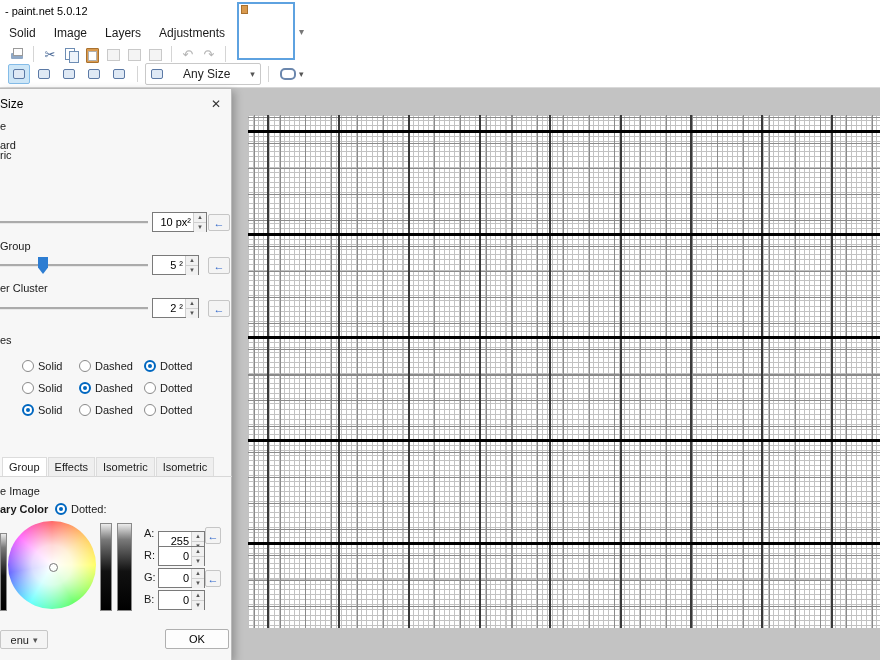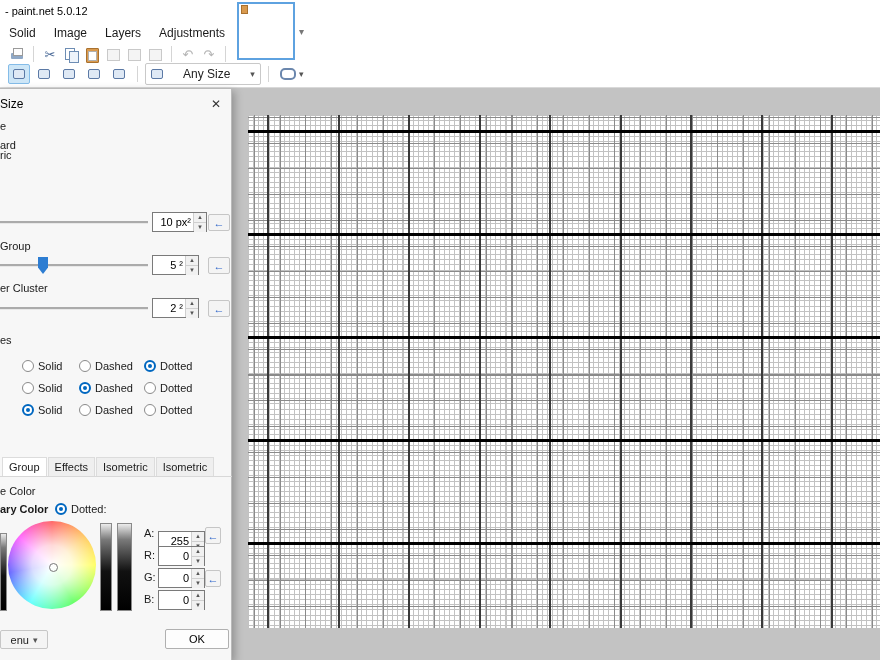--- a/index.html
+++ b/index.html
@@ -266,7 +266,7 @@
       <span class="tab">Isometric</span>
     </div>
 
-    <span class="cutlbl" style="top:396px;">e Color</span>
+    <span class="cutlbl" style="top:396px;">e Image</span>
 
     <div class="rrow" style="top:414px;">
       <span class="rcell" style="left:0;font-weight:bold;">

